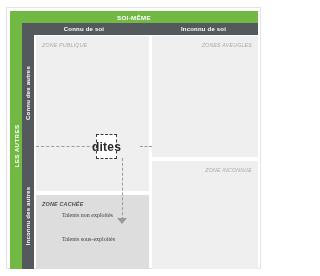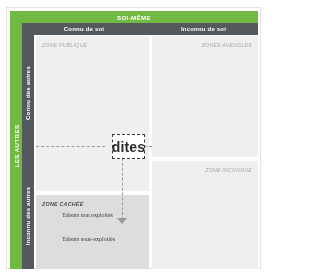--- a/index.html
+++ b/index.html
@@ -191,15 +191,15 @@
   
   #dites-box{
     position:absolute;
-    left:112px;top:134px;
-    width:33px;height:25px;
+    left:96px;top:134px;
+    width:21px;height:25px;
     background:#ffffff;
     border:1px dashed #3a3a3a;
     box-sizing:border-box;
     display:flex;
     align-items:center;
     justify-content:center;
-    font-size:14px;
+    font-size:12px;
     font-weight:bold;
     color:#2b2b2b;
     letter-spacing:.2px;

